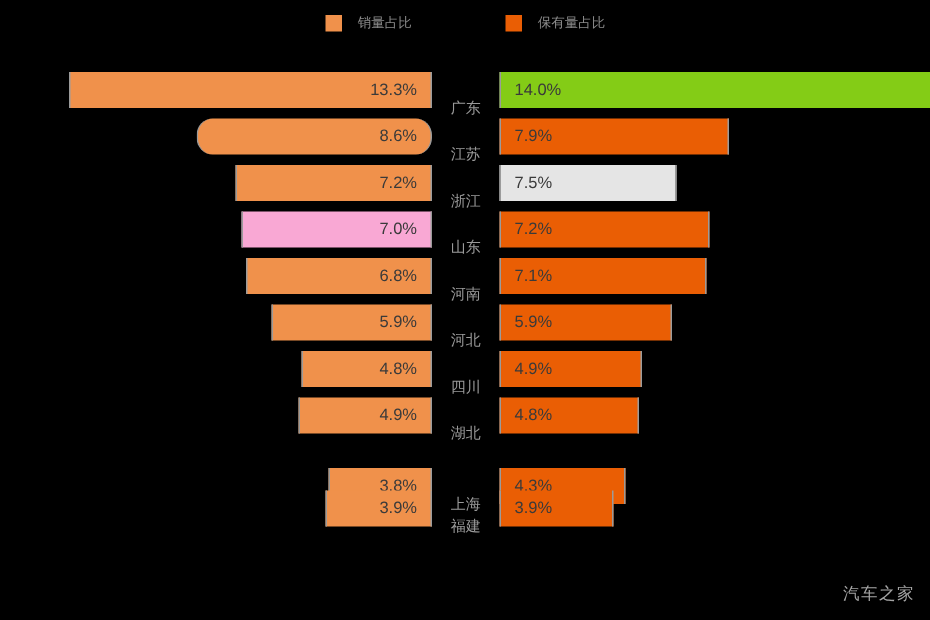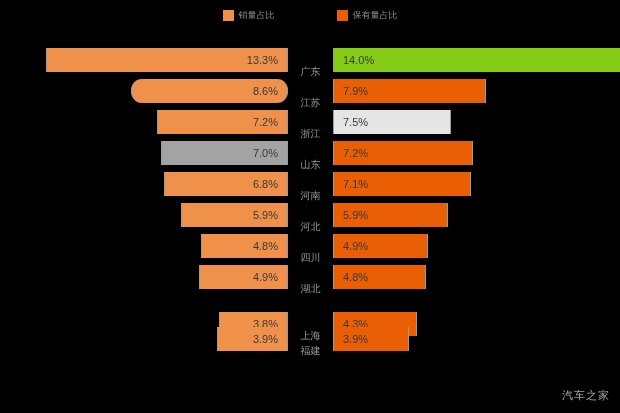--- a/index.html
+++ b/index.html
@@ -31,7 +31,7 @@
   .legend-item {
     display: flex;
     align-items: flex-start;
-    gap: 5px;
+    gap: 11px;
   }
   .legend-swatch {
     width: 11px;

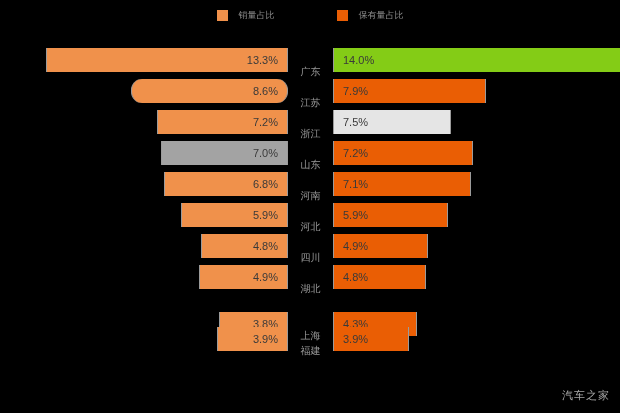--- a/index.html
+++ b/index.html
@@ -195,7 +195,7 @@
       </div>
       <div class="row" style="top: 93px;">
         <div class="bar-left-track">
-          <div class="bar-left" style="width: 127.5px; background: #a3a3a3;">
+          <div class="bar-left" style="width: 127.5px; background: #f9a8d4;">
             <span class="val">7.0%</span>
           </div>
         </div>

